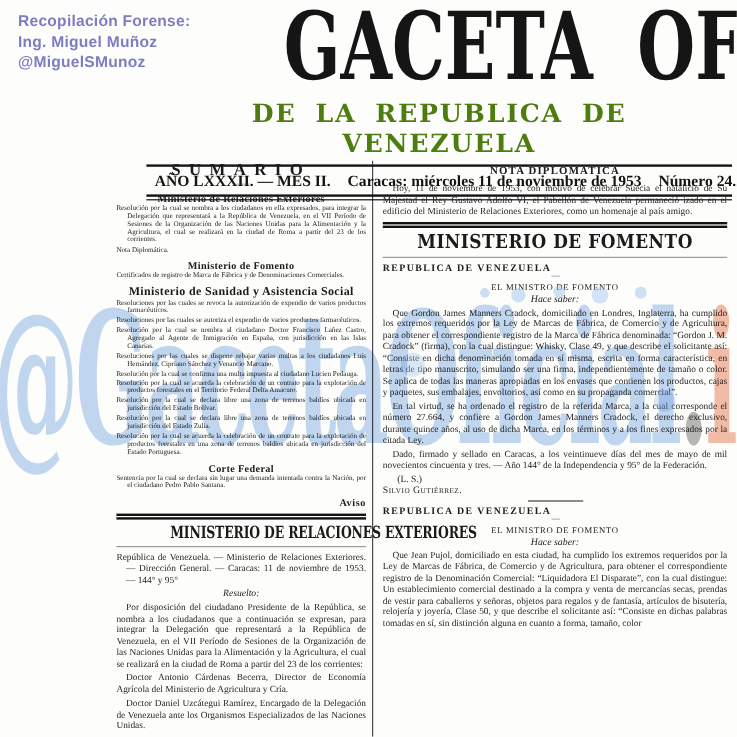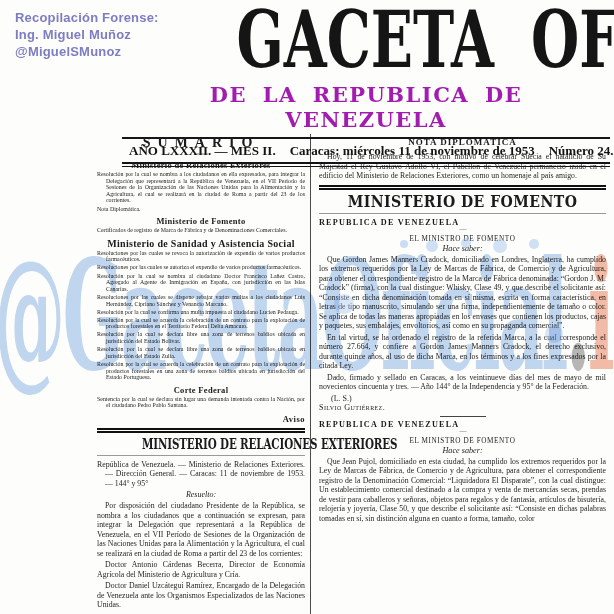--- a/index.html
+++ b/index.html
@@ -53,7 +53,7 @@
   .gaceta-sub {
     margin-top:4px;
     font-family:"DejaVu Serif", serif; font-weight:bold;
-    font-size:21px; letter-spacing:1.5px; word-spacing:7px; color:#a21caf;
+    font-size:21px; letter-spacing:1.5px; word-spacing:7px; color:#4d7c0f;
   }
   .rule-thin  { border-top:2px solid #161616; margin-top:5px; }
   .issue-line {

